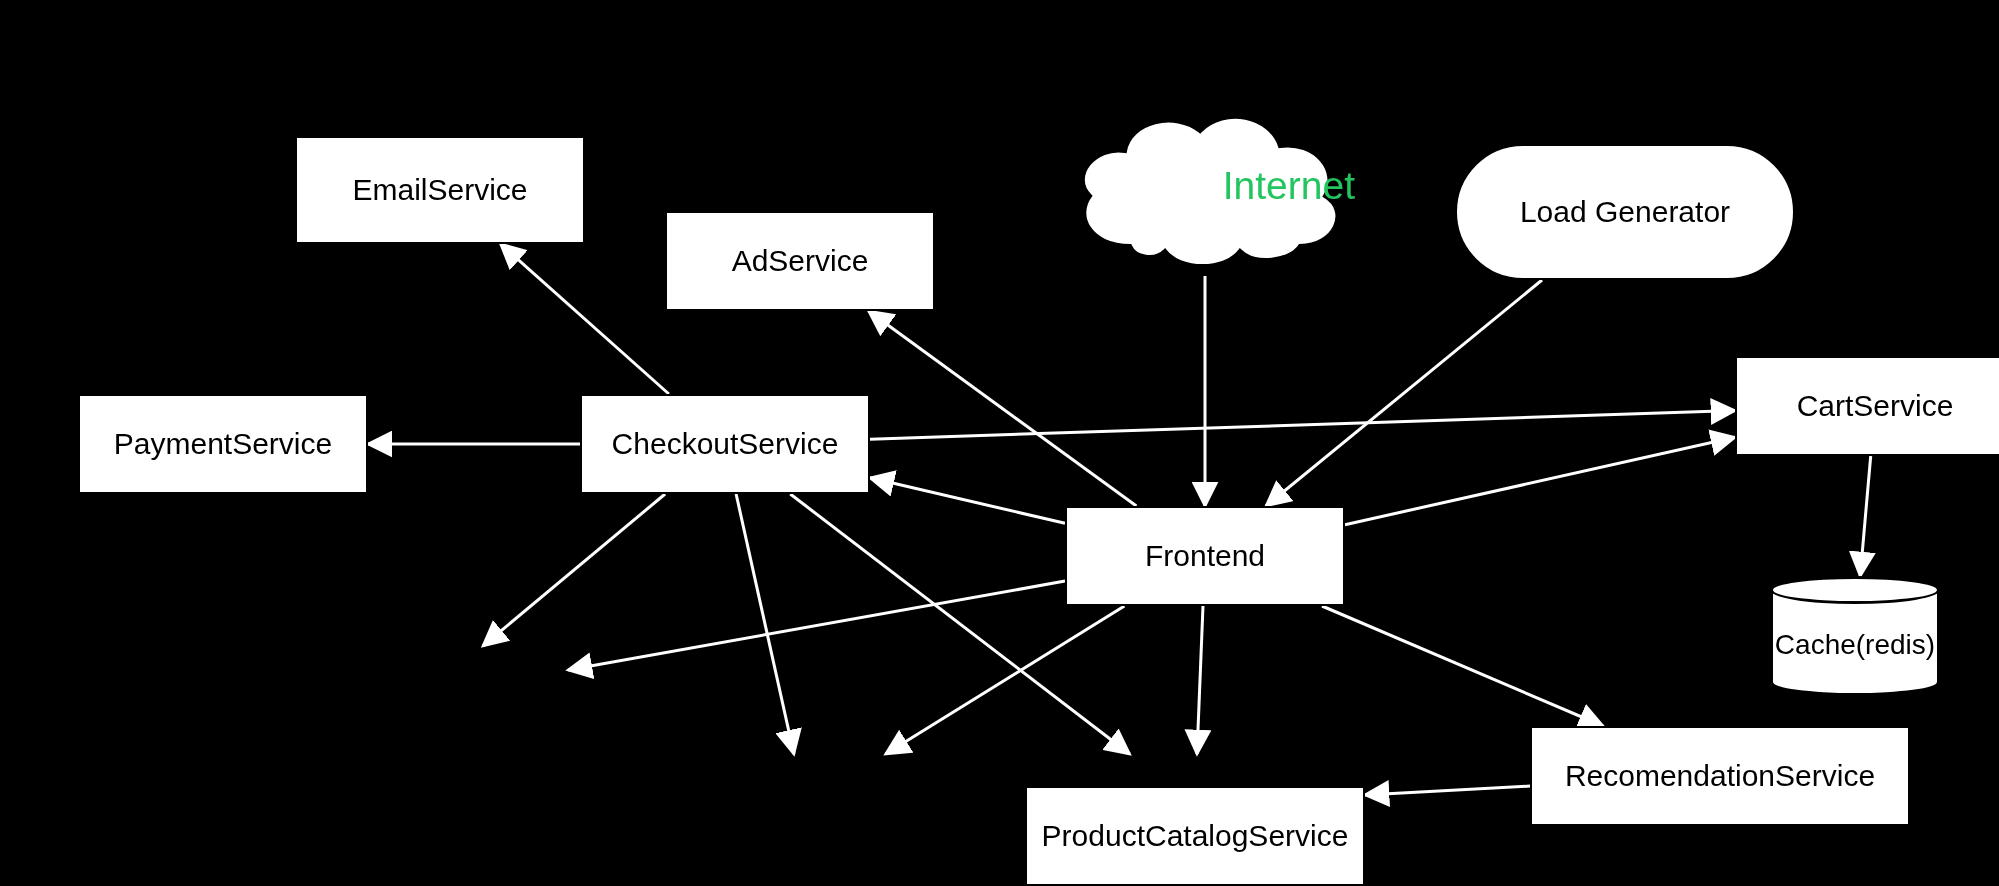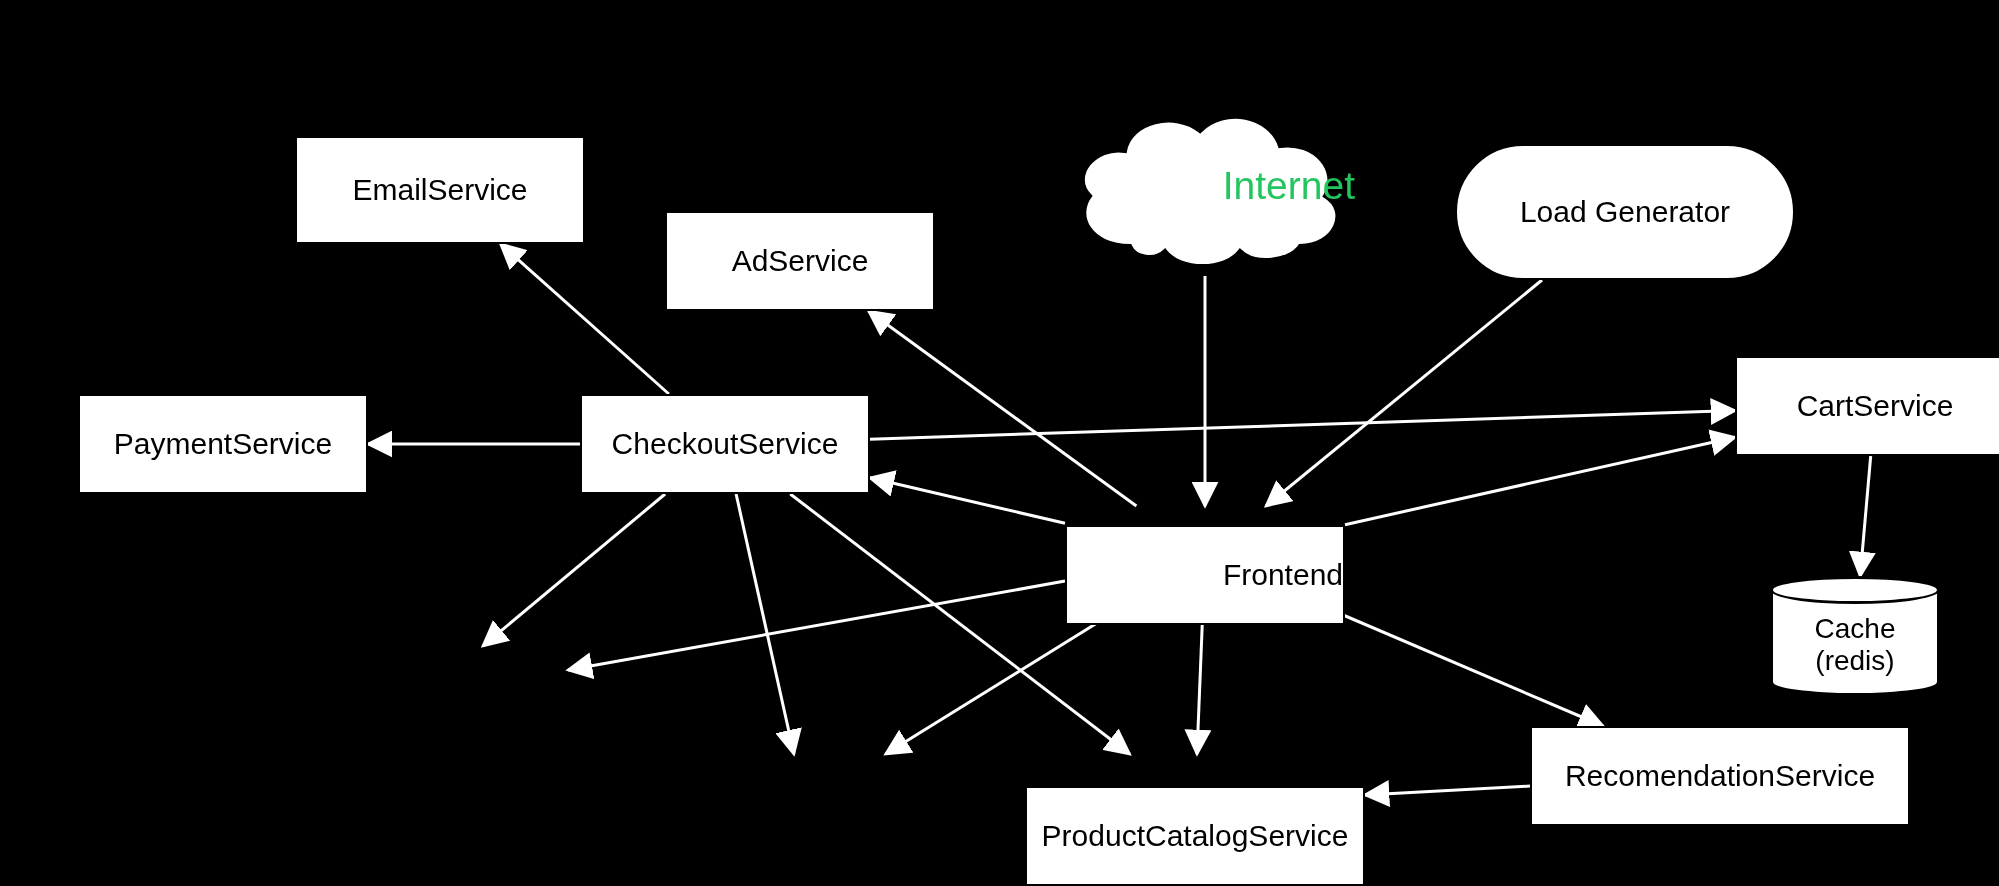--- a/index.html
+++ b/index.html
@@ -185,7 +185,7 @@
     <span>CartService</span>
   </div>
 
-  <div class="node rect" style="left:1065px; top:509px; width:280px; height:100px;justify-content:flex-end;">
+  <div class="node rect" style="left:1065px; top:490px; width:280px; height:100px;">
     <span>Frontend</span>
   </div>
 

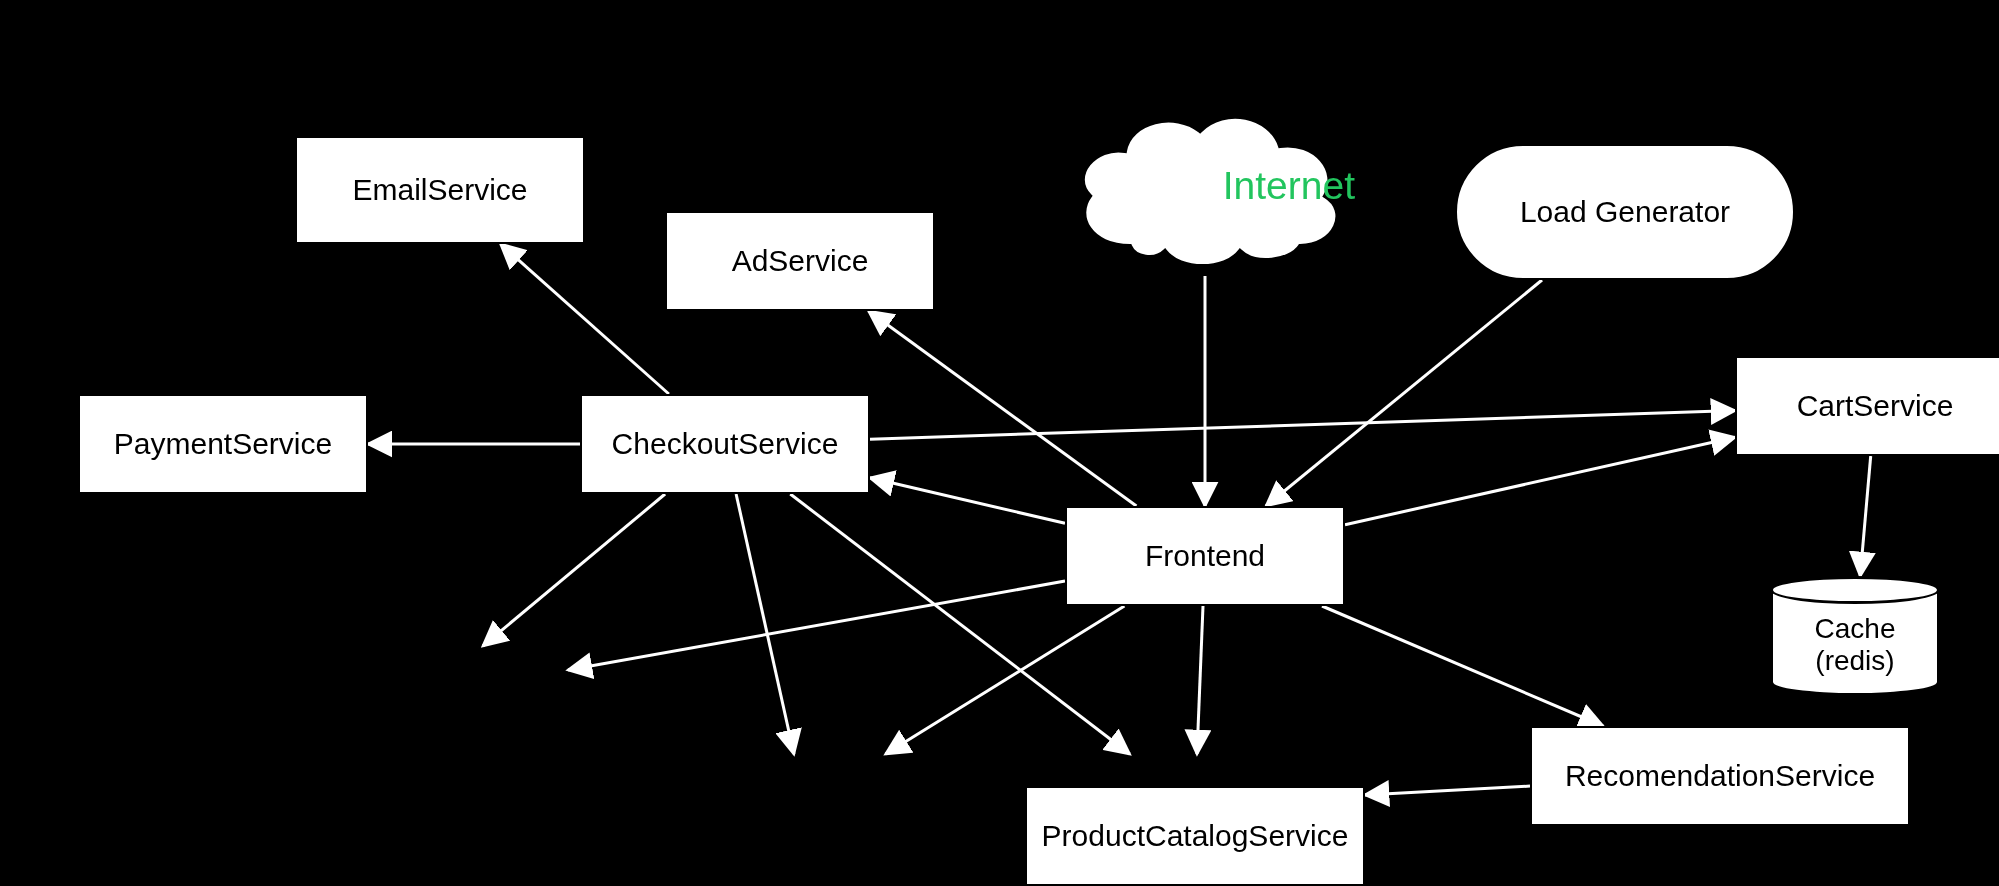--- a/index.html
+++ b/index.html
@@ -102,7 +102,7 @@
     position: absolute;
     left: 0; right: 0; top: 28px; bottom: 10px;
     display: flex;
-    flex-direction: column;
+    flex-direction: row;
     align-items: center;
     justify-content: center;
     font-size: 28px;

